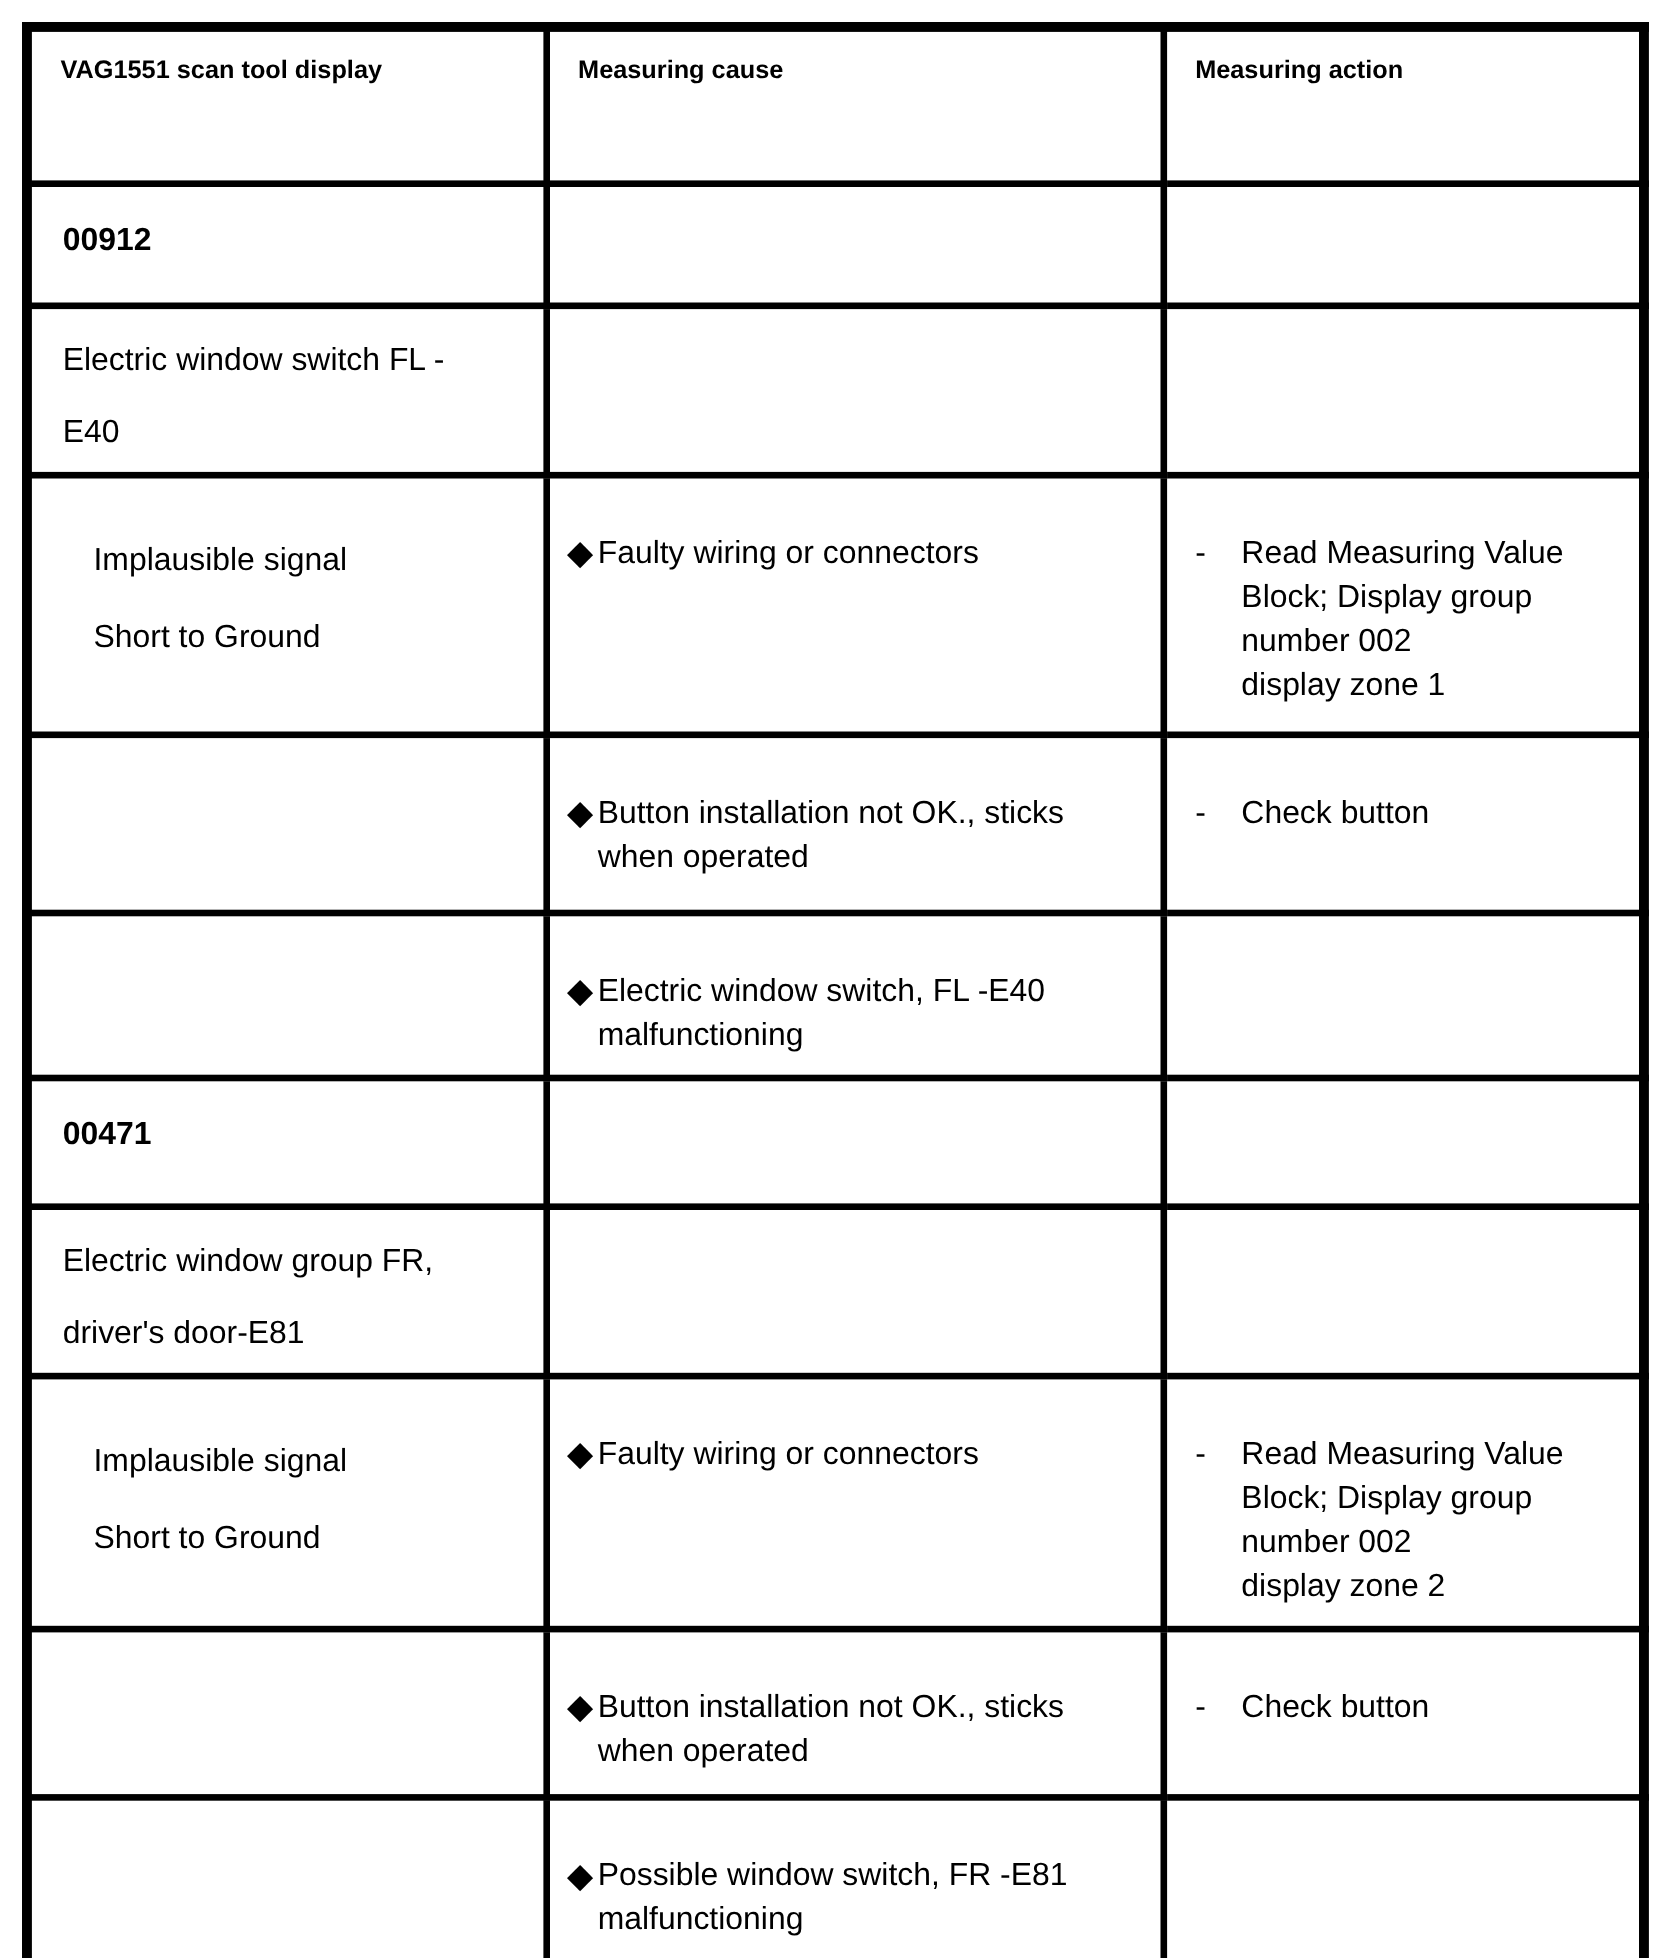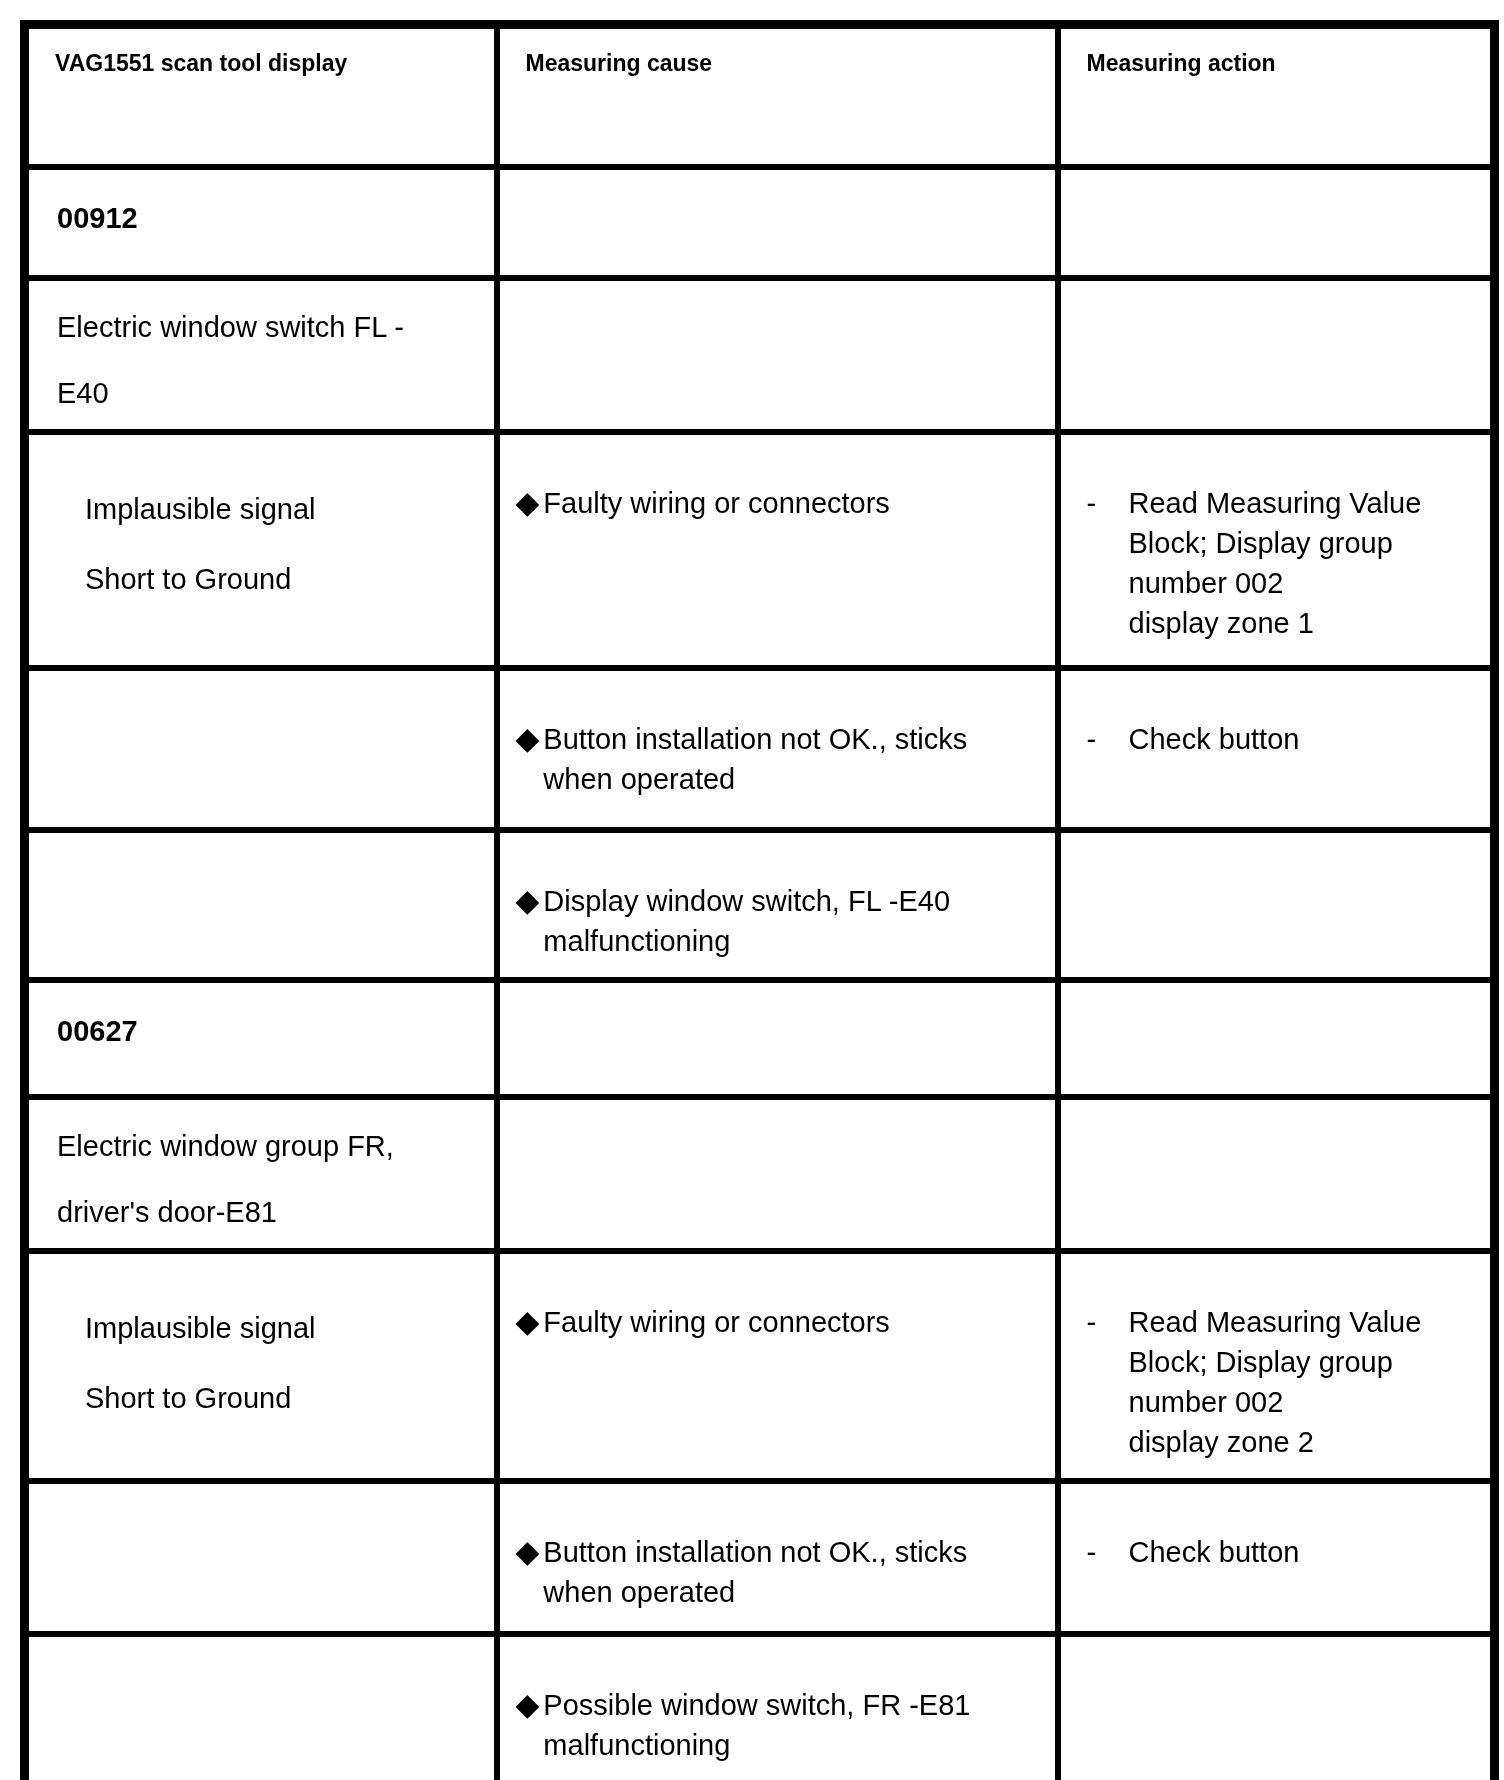--- a/index.html
+++ b/index.html
@@ -163,7 +163,7 @@
           <div class="flex-item">
             <span class="diamond">◆</span>
             <div class="itext">
-                <div class="ln">Display window switch, FL -E40</div>
+                <div class="ln">Electric window switch, FL -E40</div>
                 <div class="ln">malfunctioning</div>
               </div>
           </div>

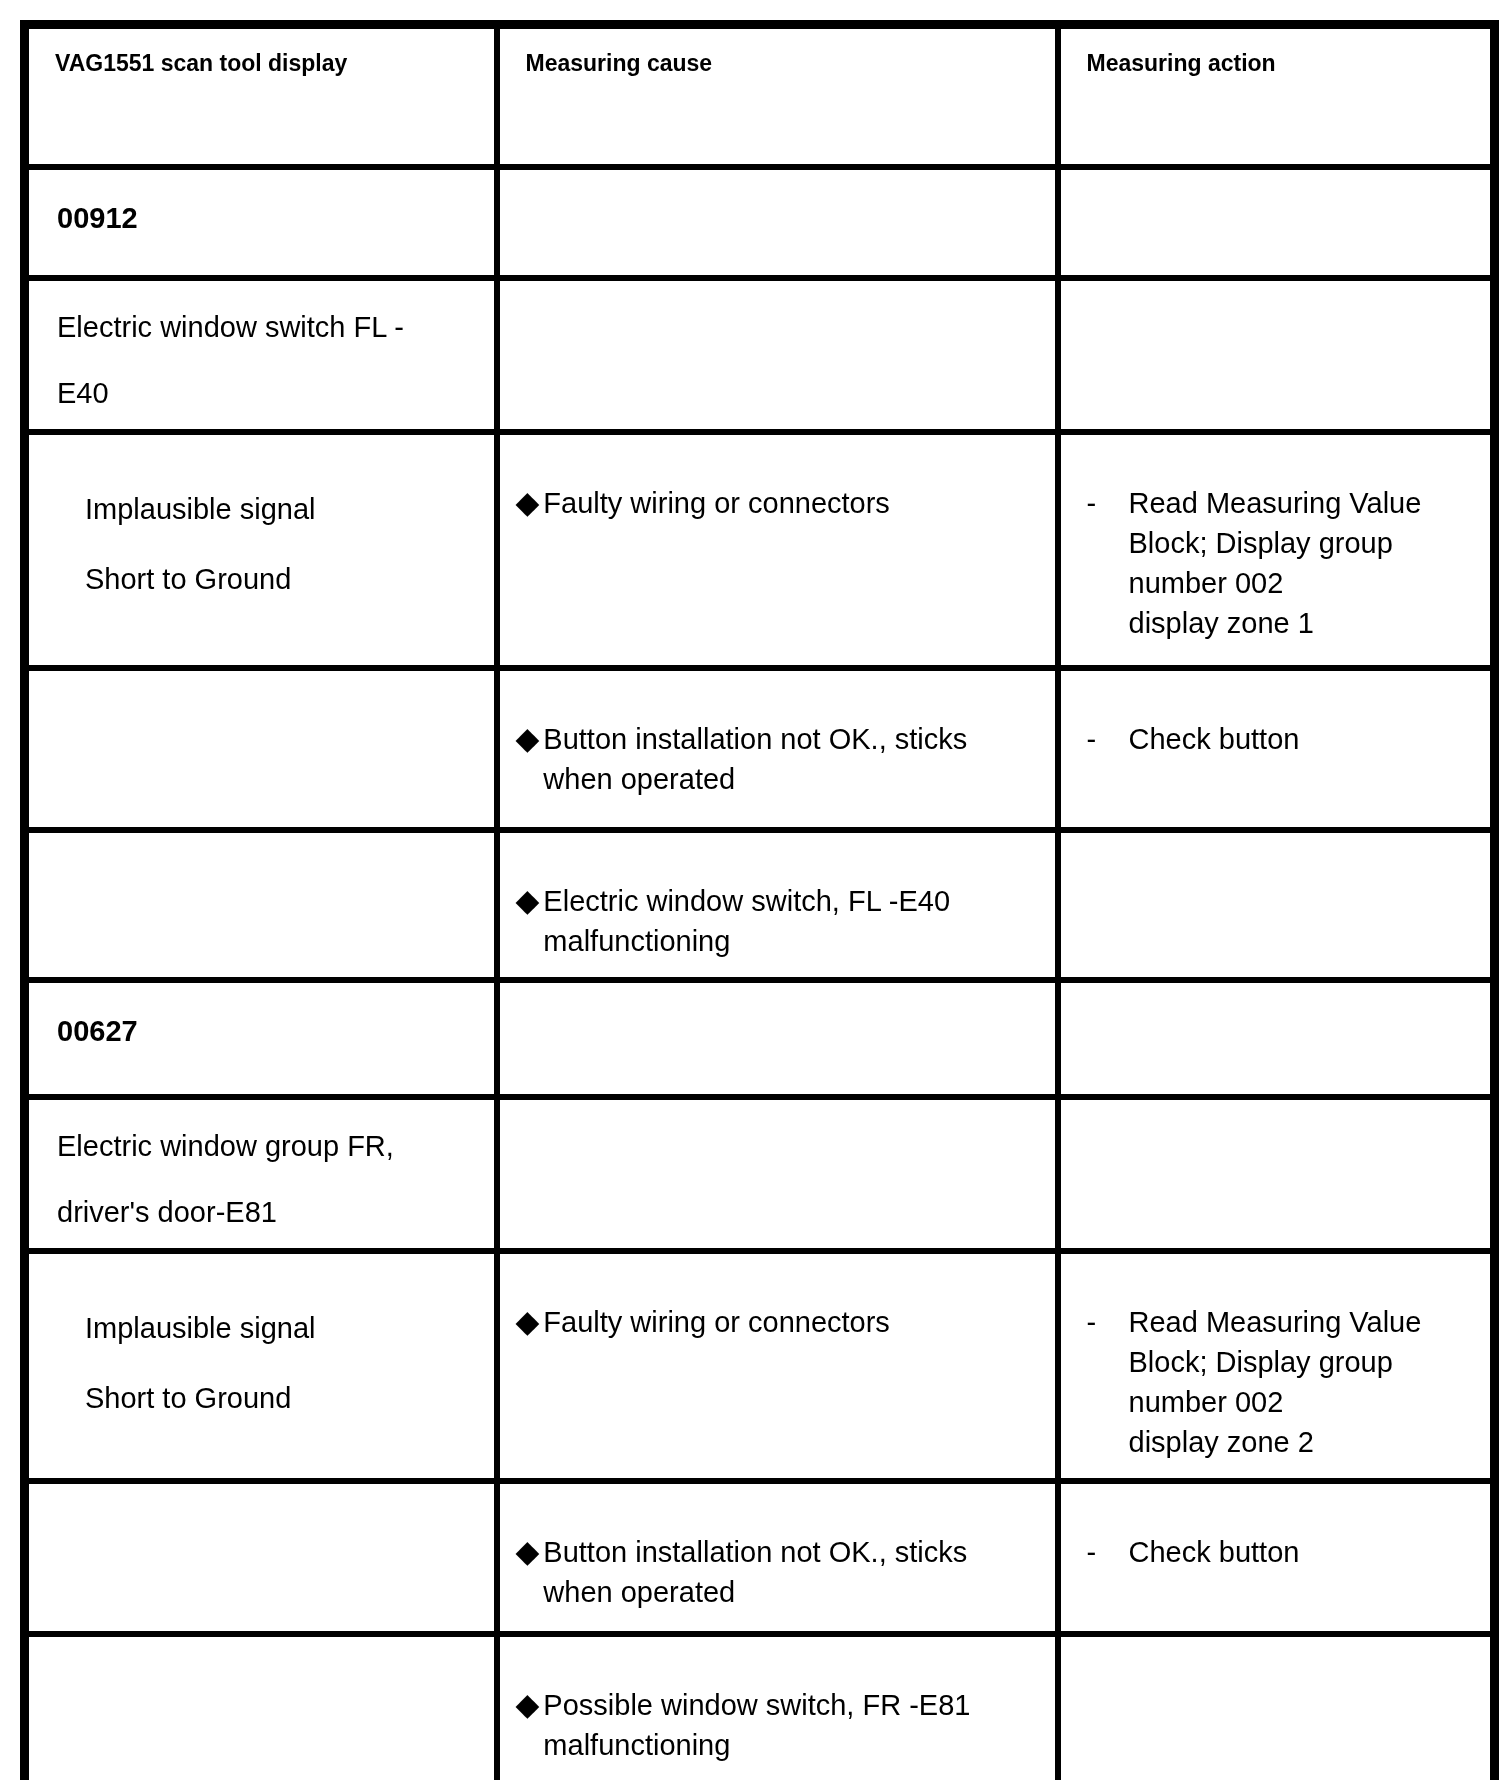--- a/index.html
+++ b/index.html
@@ -172,7 +172,7 @@
       </tr>
 
       <tr style="height:117px;">
-        <td class="cell code">00627</td>
+        <td class="cell code">00471</td>
         <td></td>
         <td></td>
       </tr>

